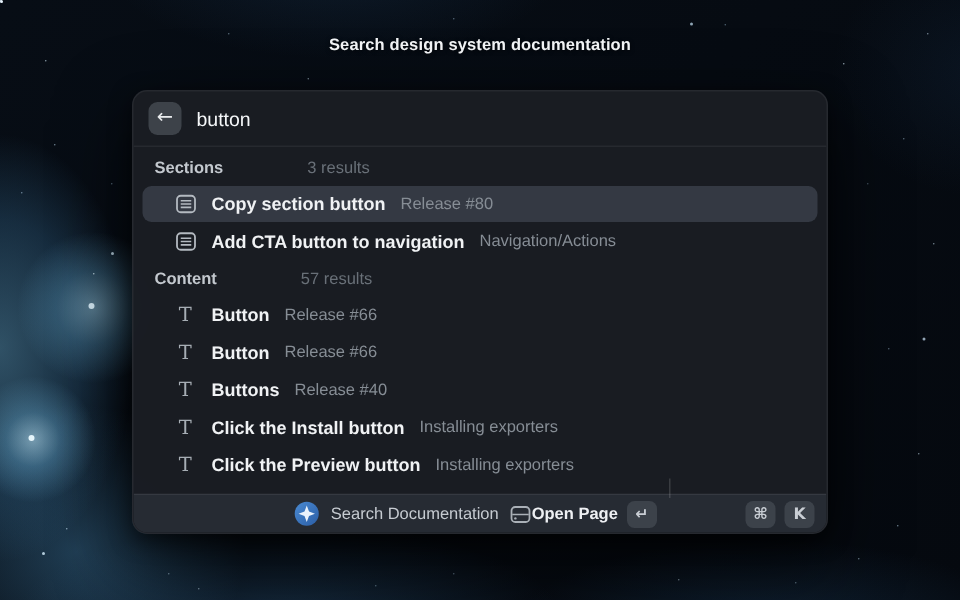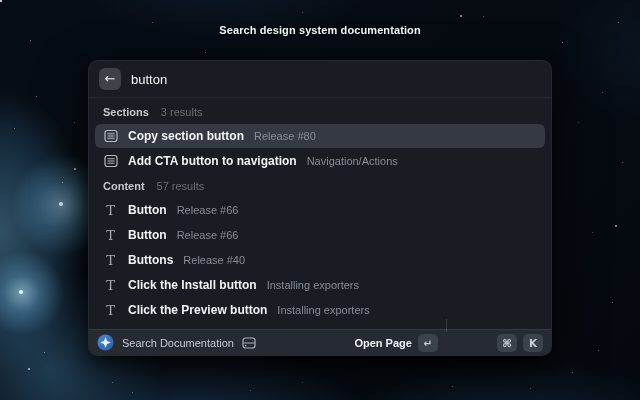--- a/index.html
+++ b/index.html
@@ -96,7 +96,7 @@
     padding: 6px 8px 5px; height: 24px; text-align: right;
   }
   .group-label { color: #c3c8ce; font-size: 11px; font-weight: 600; }
-  .group-count { color: #697078; font-size: 11px; }
+  .group-count { color: #697078; font-size: 11px; margin-left: 44px; }
 
   .row {
     height: 24px; margin-bottom: 1px; border-radius: 6px;

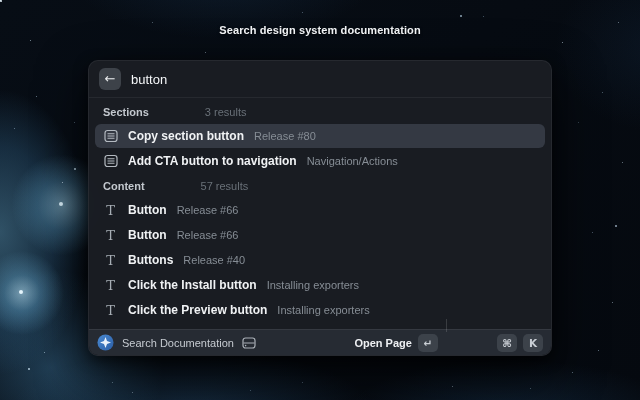--- a/index.html
+++ b/index.html
@@ -100,7 +100,7 @@
 
   .row {
     height: 24px; margin-bottom: 1px; border-radius: 6px;
-    display: flex; align-items: center; gap: 10px; padding: 0 8px;
+    display: flex; align-items: center; gap: 10px; padding: 0 21px;
     cursor: pointer;
   }
   .row.selected { background: #343943; }

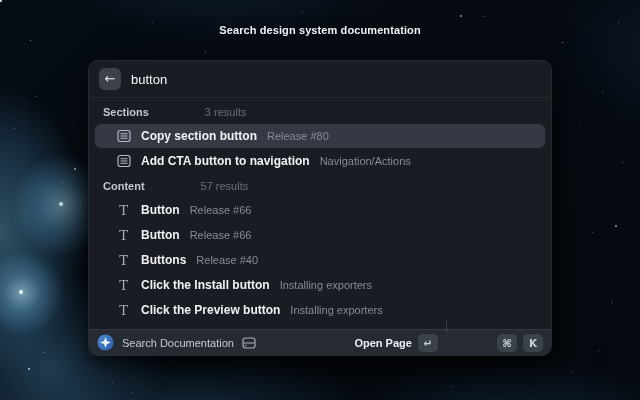--- a/index.html
+++ b/index.html
@@ -122,7 +122,7 @@
     display: flex; align-items: center; padding: 0 8px;
     border-radius: 0 0 9px 9px; z-index: 5;
   }
-  .footer-left { display: flex; align-items: center; gap: 8px; flex: 1; }
+  .footer-left { display: flex; align-items: center; gap: 8px; flex: 1; justify-content: flex-end; }
   .brand-text { color: #c6cbd1; font-size: 11px; font-weight: 500; }
   .footer-right { display: flex; gap: 8px; }
   .hint { display: flex; align-items: center; gap: 6px; background: transparent; border: none; cursor: pointer; padding: 0; }

